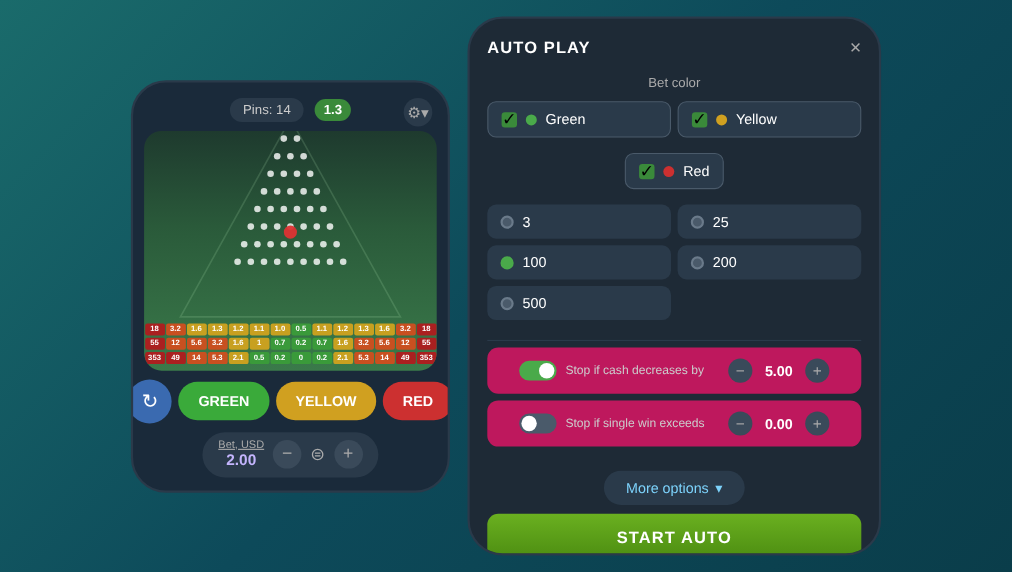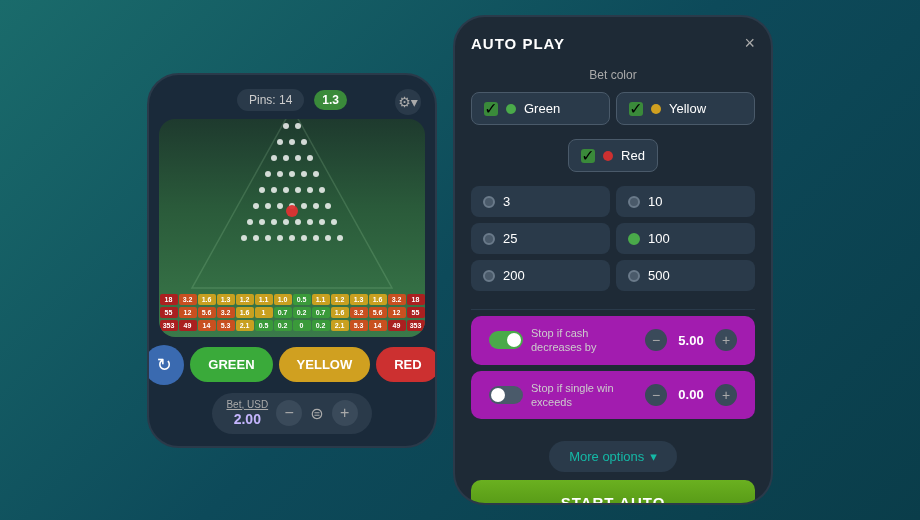--- a/index.html
+++ b/index.html
@@ -242,7 +242,7 @@
 
     
     .phone-right {
-      width: 320px;
+      width: 376px;
       height: 490px;
       background: #1e2a36;
       border-radius: 32px;

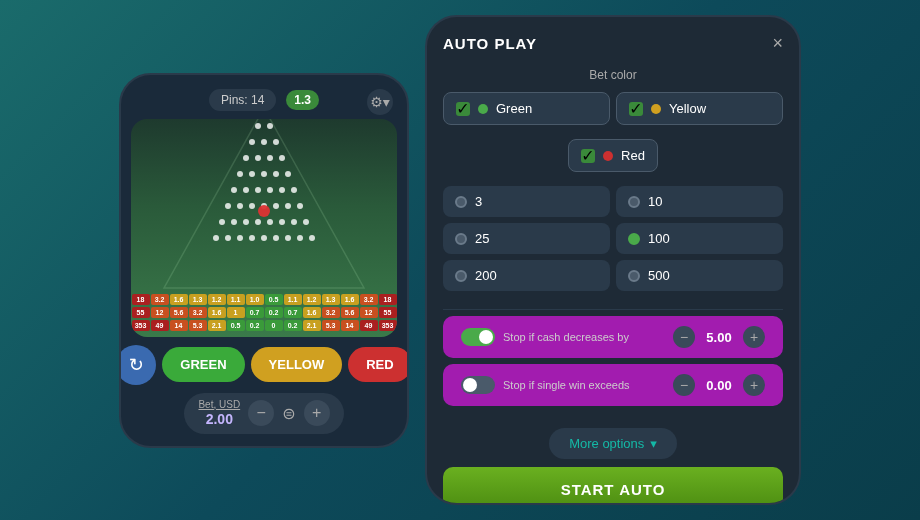--- a/index.html
+++ b/index.html
@@ -663,10 +663,6 @@
         </div>
         <div class="round-option">
           <div class="round-radio"></div>
-          <span class="round-value">10</span>
-        </div>
-        <div class="round-option">
-          <div class="round-radio"></div>
           <span class="round-value">25</span>
         </div>
         <div class="round-option">

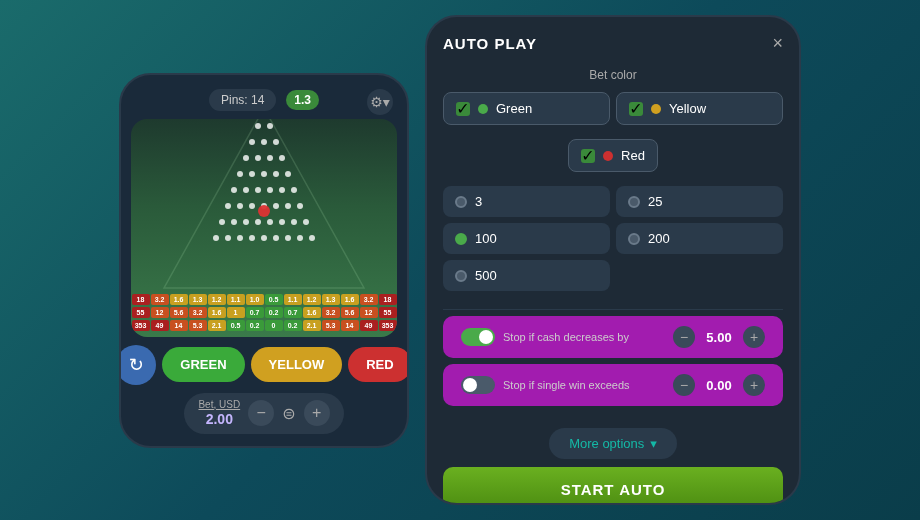--- a/index.html
+++ b/index.html
@@ -377,9 +377,9 @@
     }
 
     .stop-row {
-      background: #a21caf;
+      background: #be185d;
       border-radius: 10px;
-      padding: 10px 18px;
+      padding: 10px 29px;
       display: flex;
       align-items: center;
       gap: 8px;

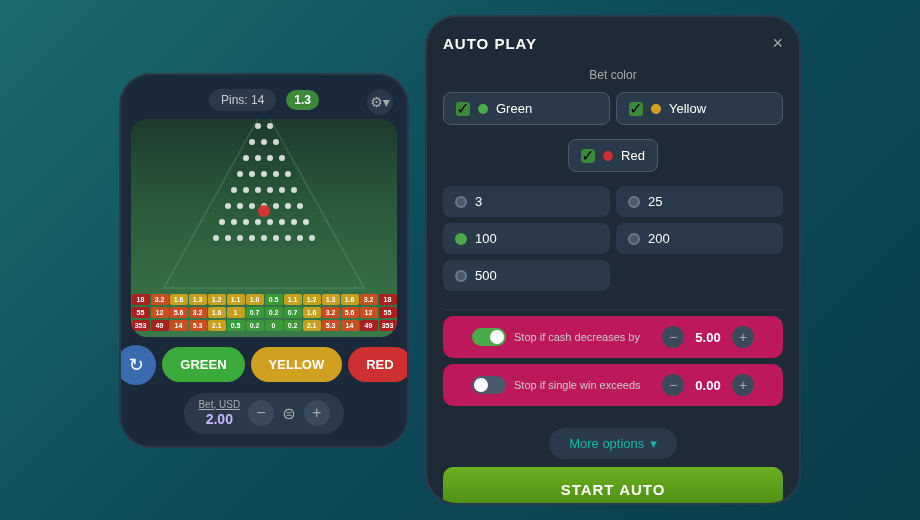--- a/index.html
+++ b/index.html
@@ -450,7 +450,7 @@
       background: #2a3a4a;
       border: none;
       border-radius: 20px;
-      color: #14b8a6;
+      color: #7dd3fc;
       font-size: 13px;
       padding: 8px 20px;
       cursor: pointer;

